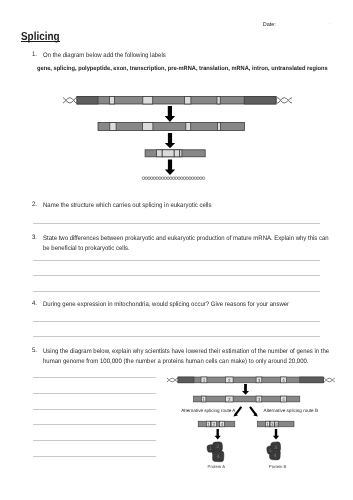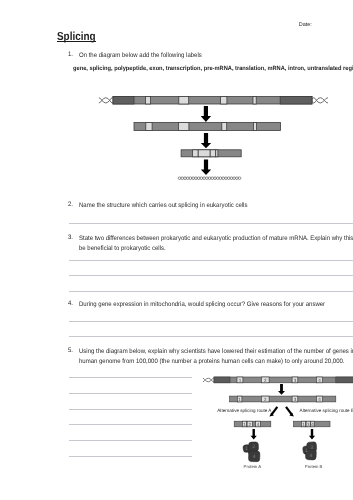--- a/index.html
+++ b/index.html
@@ -6,7 +6,7 @@
   body{width:353px;height:500px;background:#ffffff;
        font-family:"Liberation Sans",sans-serif;color:#222;overflow:hidden;
        -webkit-font-smoothing:antialiased;text-rendering:geometricPrecision;}
-  .page{position:relative;width:299px;height:500px;margin-left:36px;}
+  .page{position:relative;width:299px;height:500px;}
   .abs{position:absolute;}
   .ttl{font-size:11.6px;font-weight:700;line-height:11.6px;white-space:nowrap;
        transform:scaleX(.855);transform-origin:left top;}

